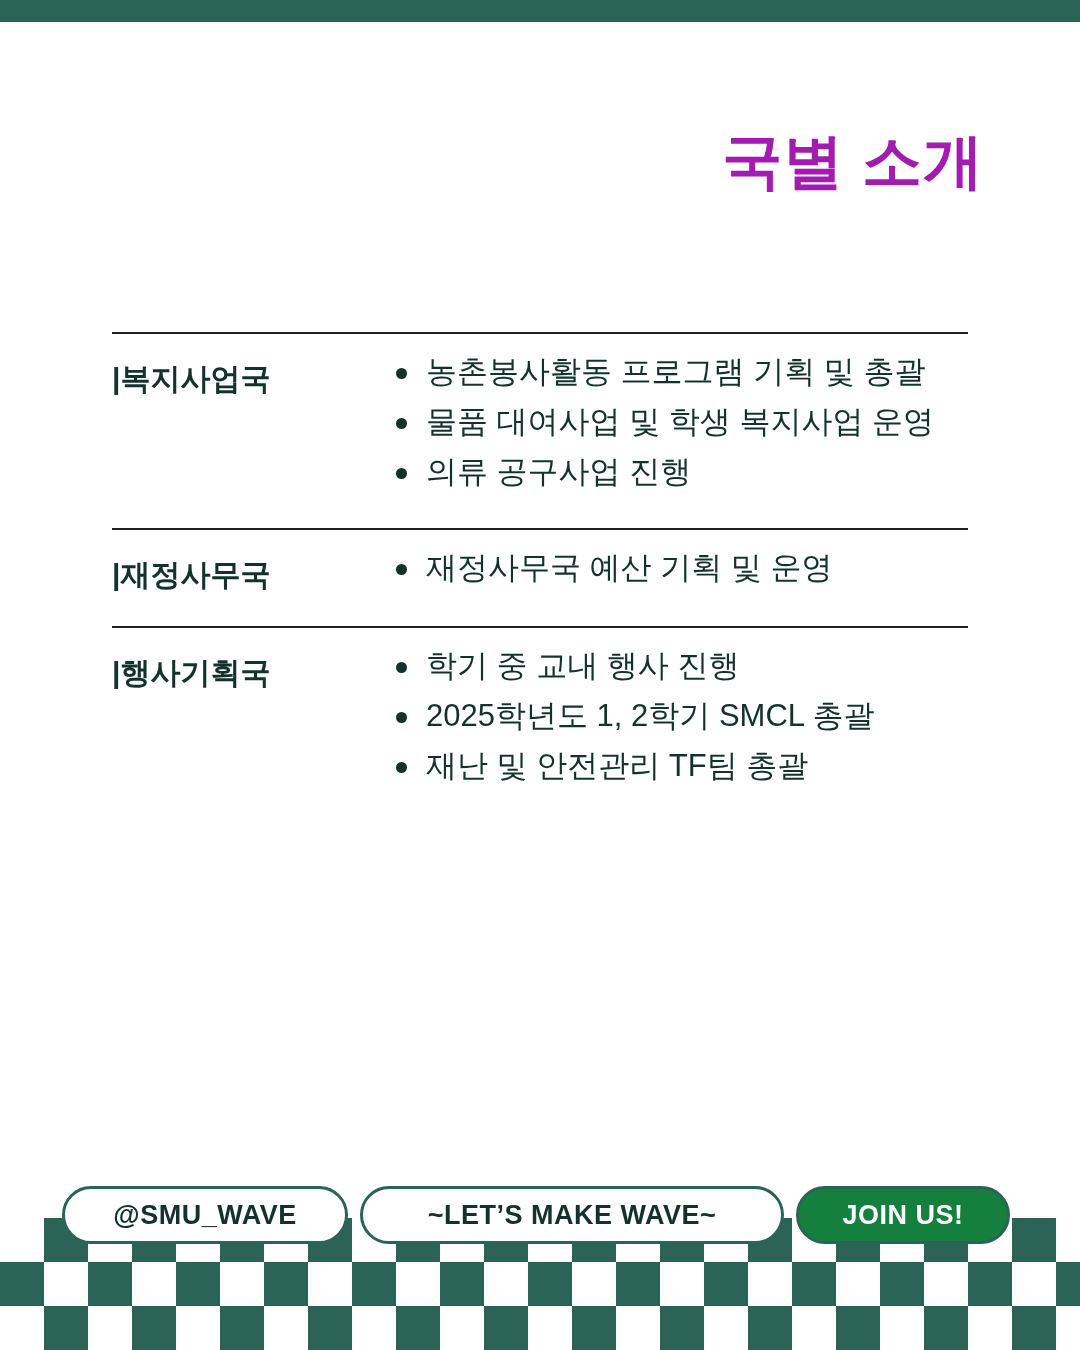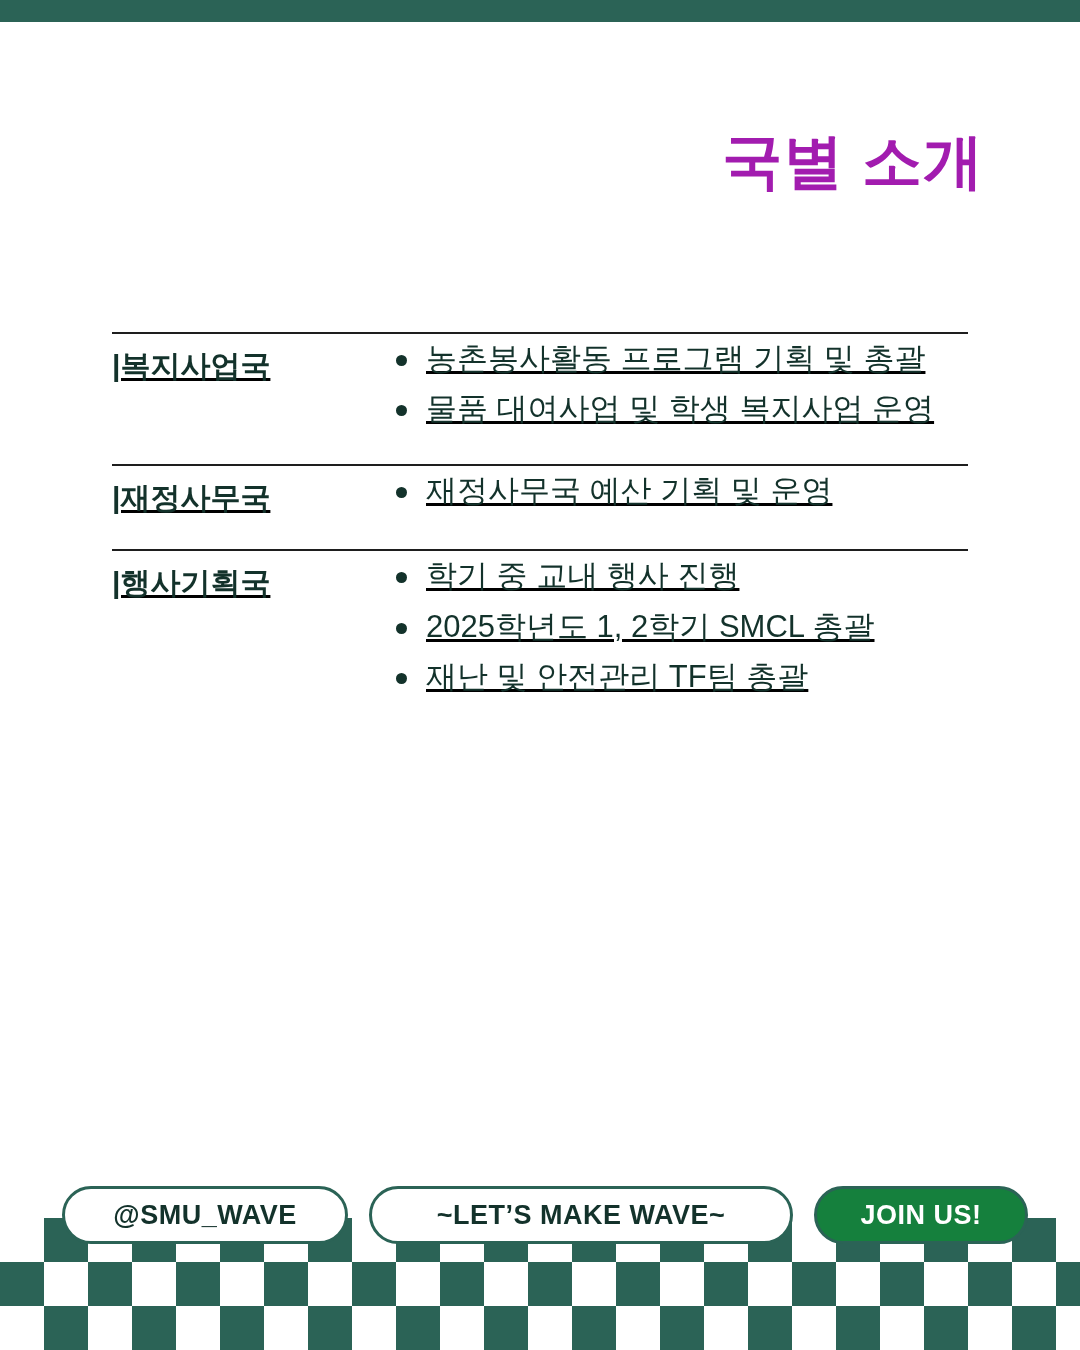--- a/index.html
+++ b/index.html
@@ -50,8 +50,7 @@
   }
   .section {
     position: relative;
-    padding-top: 2px;
-    text-decoration: underline;
+    padding-top: 15px;
   }
   .section + .section {
     margin-top: 30px;

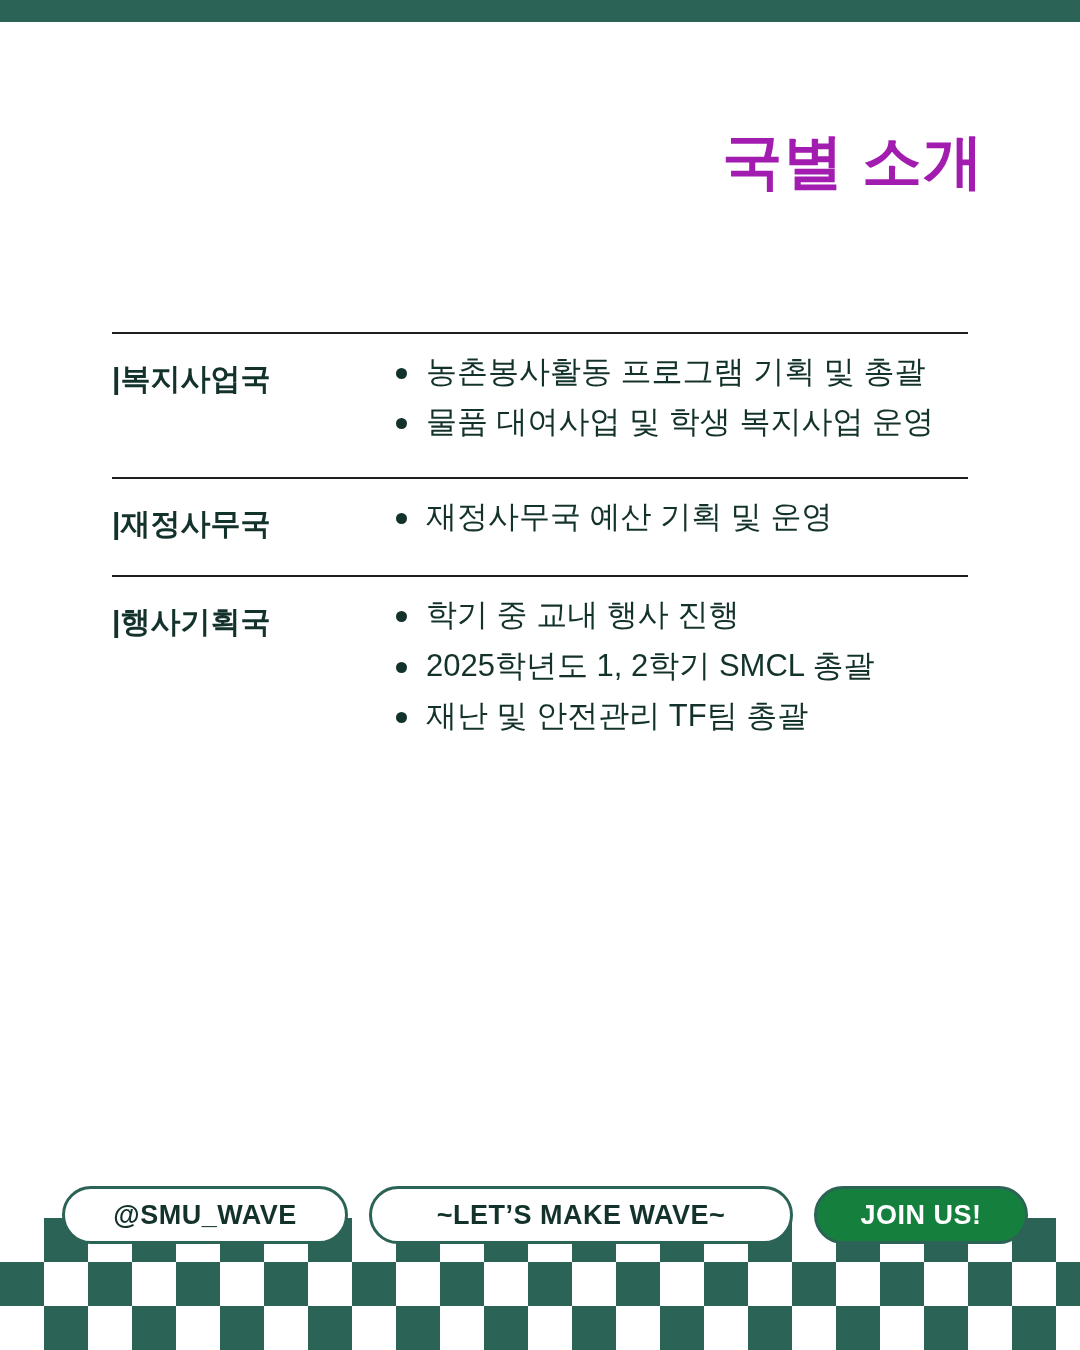--- a/index.html
+++ b/index.html
@@ -169,6 +169,7 @@
       <ul class="bullets">
         <li>농촌봉사활동 프로그램 기획 및 총괄</li>
         <li>물품 대여사업 및 학생 복지사업 운영</li>
+        <li>의류 공구사업 진행</li>
       </ul>
     </div>
   </div>

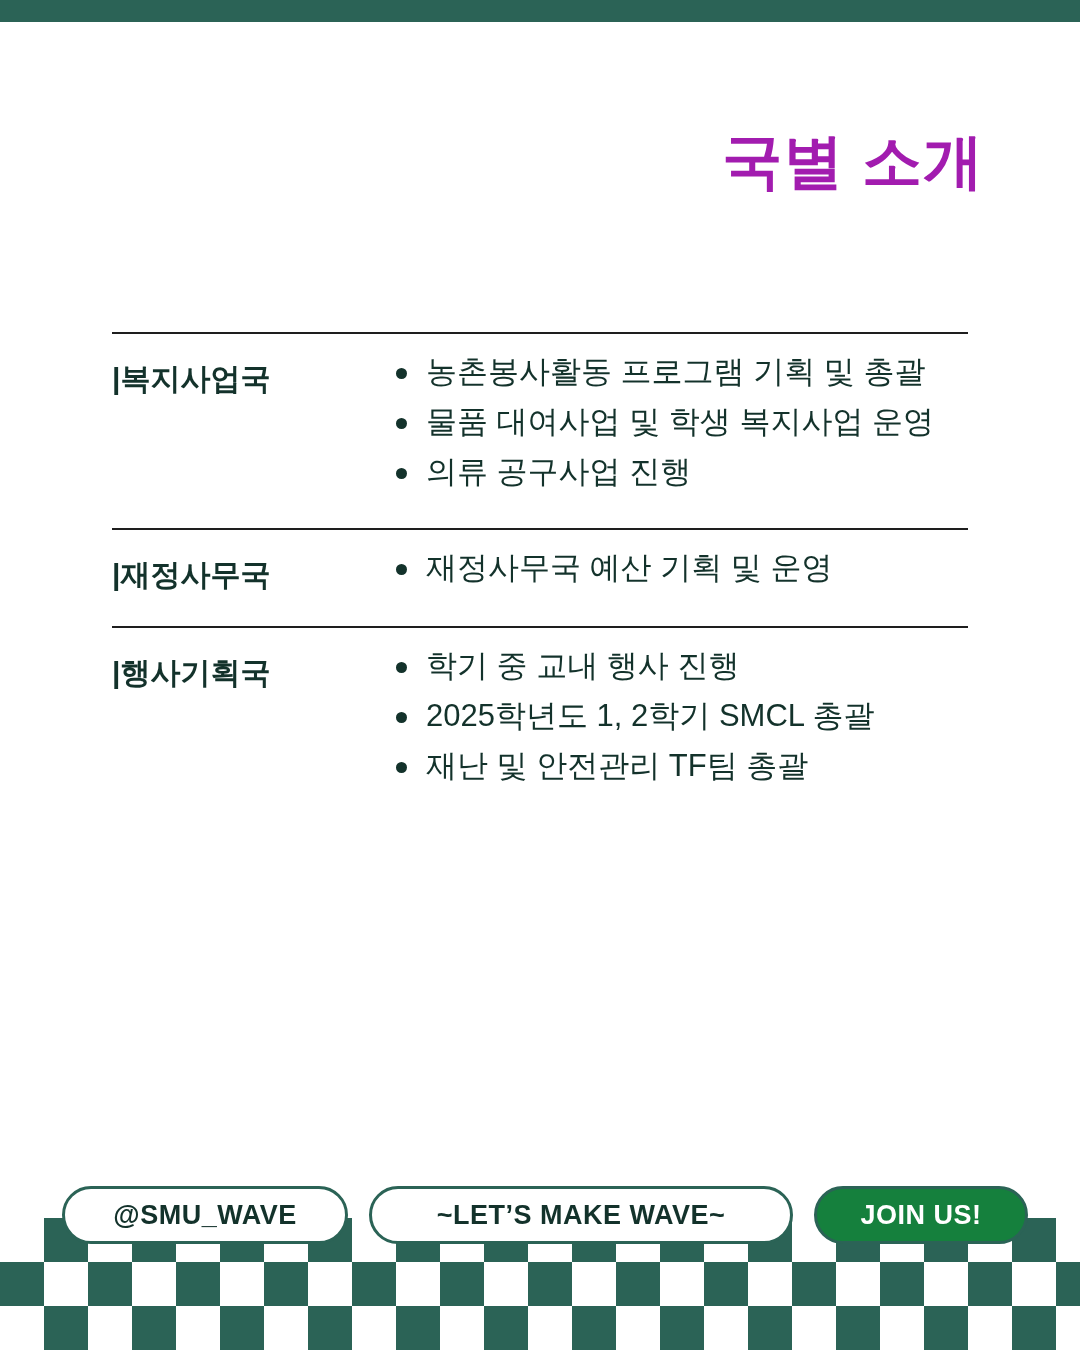--- a/index.html
+++ b/index.html
@@ -108,7 +108,7 @@
     top: 1186px;
     display: flex;
     align-items: center;
-    gap: 21px;
+    gap: 12px;
     z-index: 5;
   }
   .pill {

